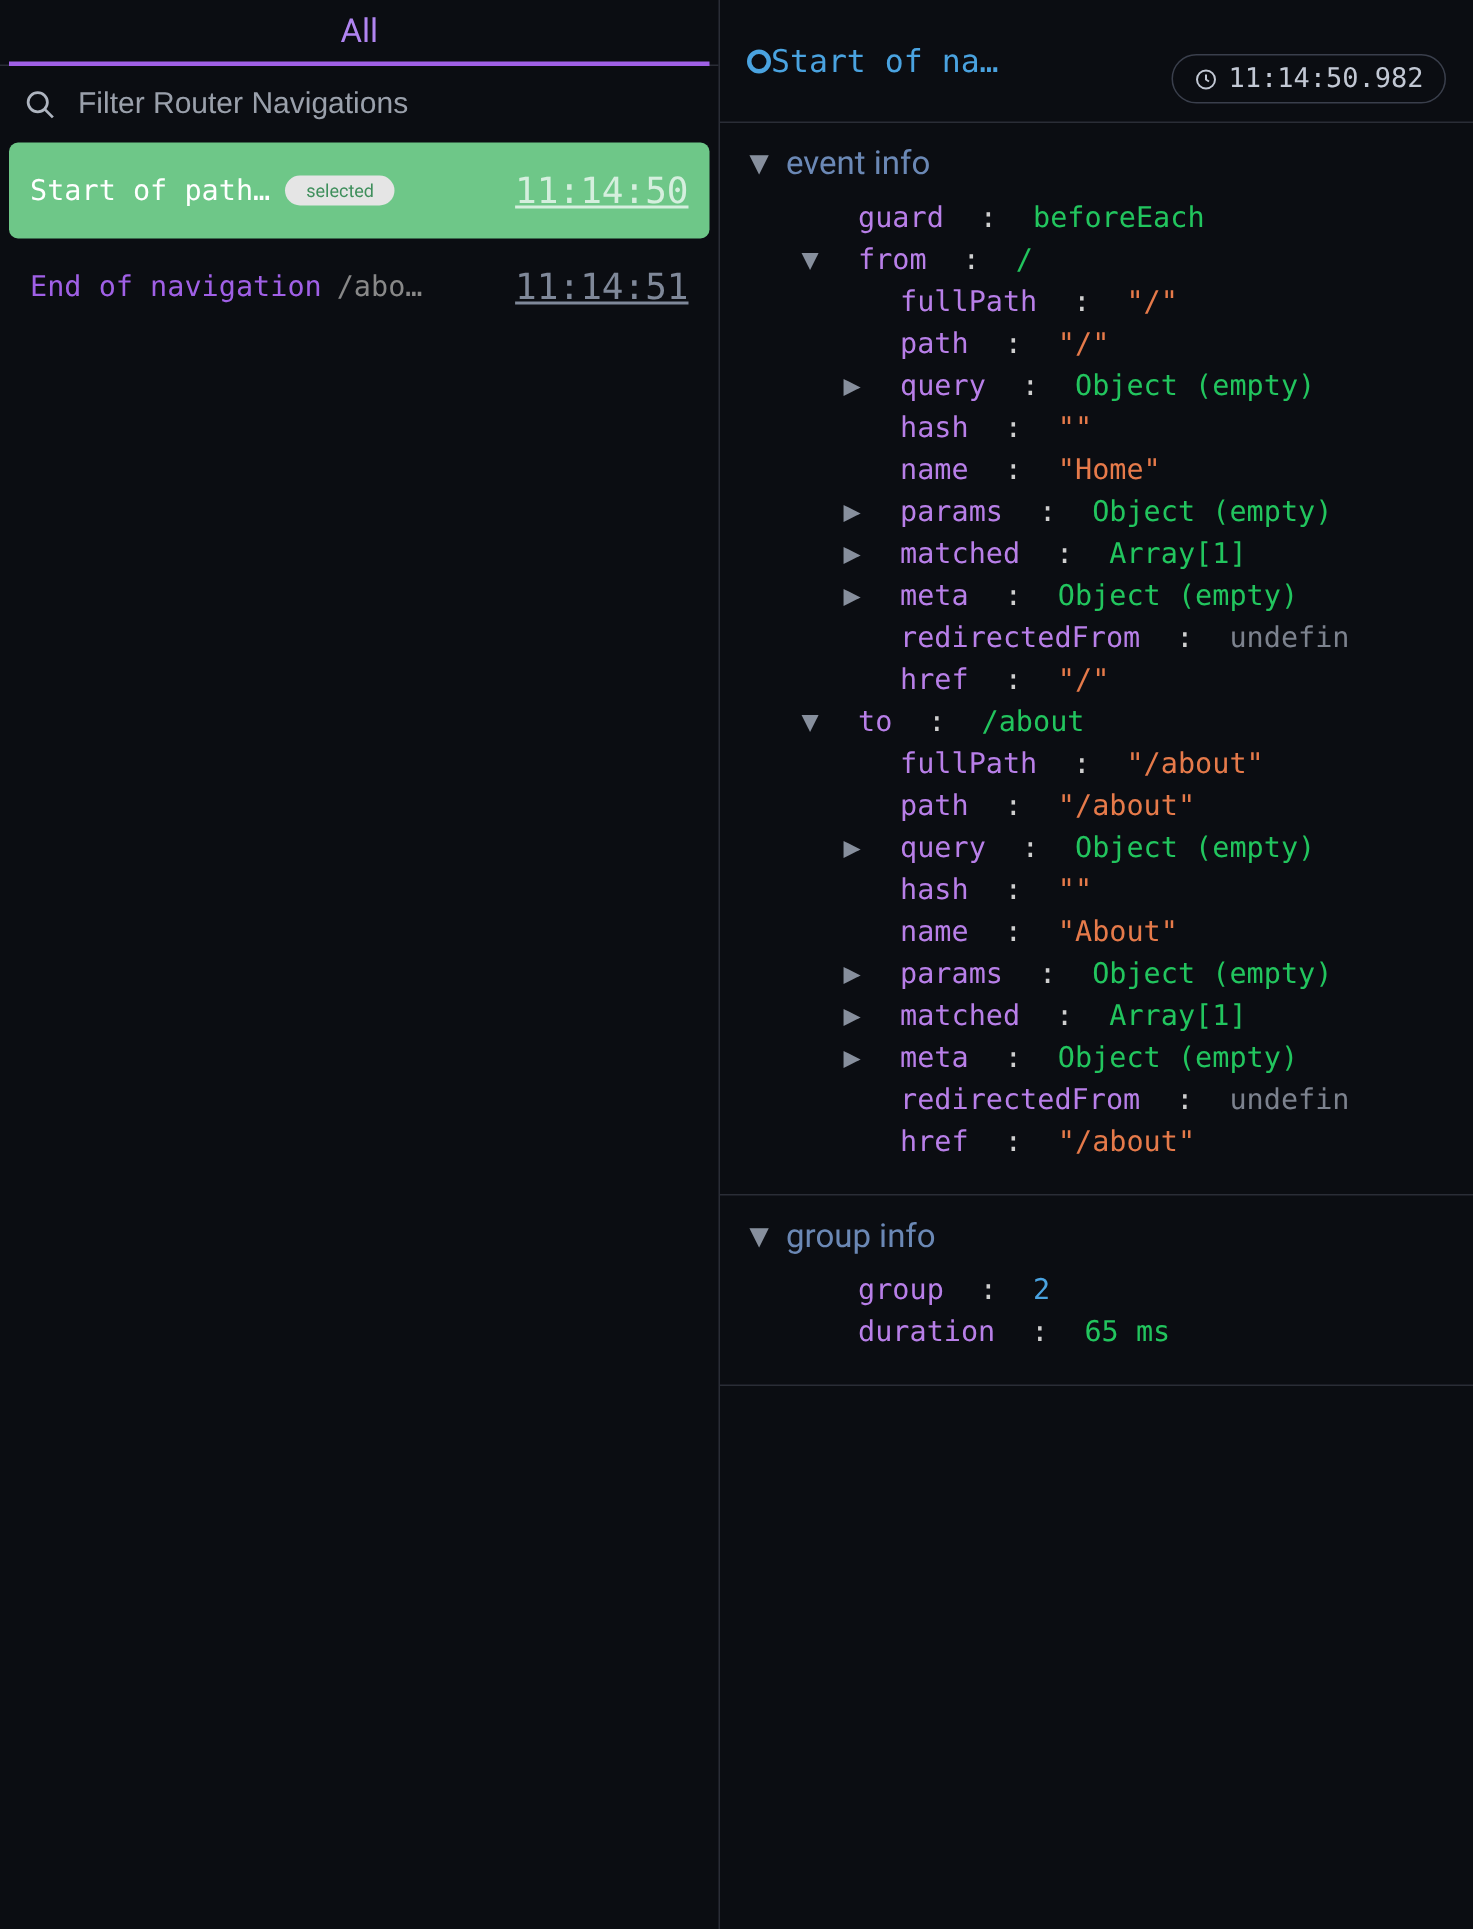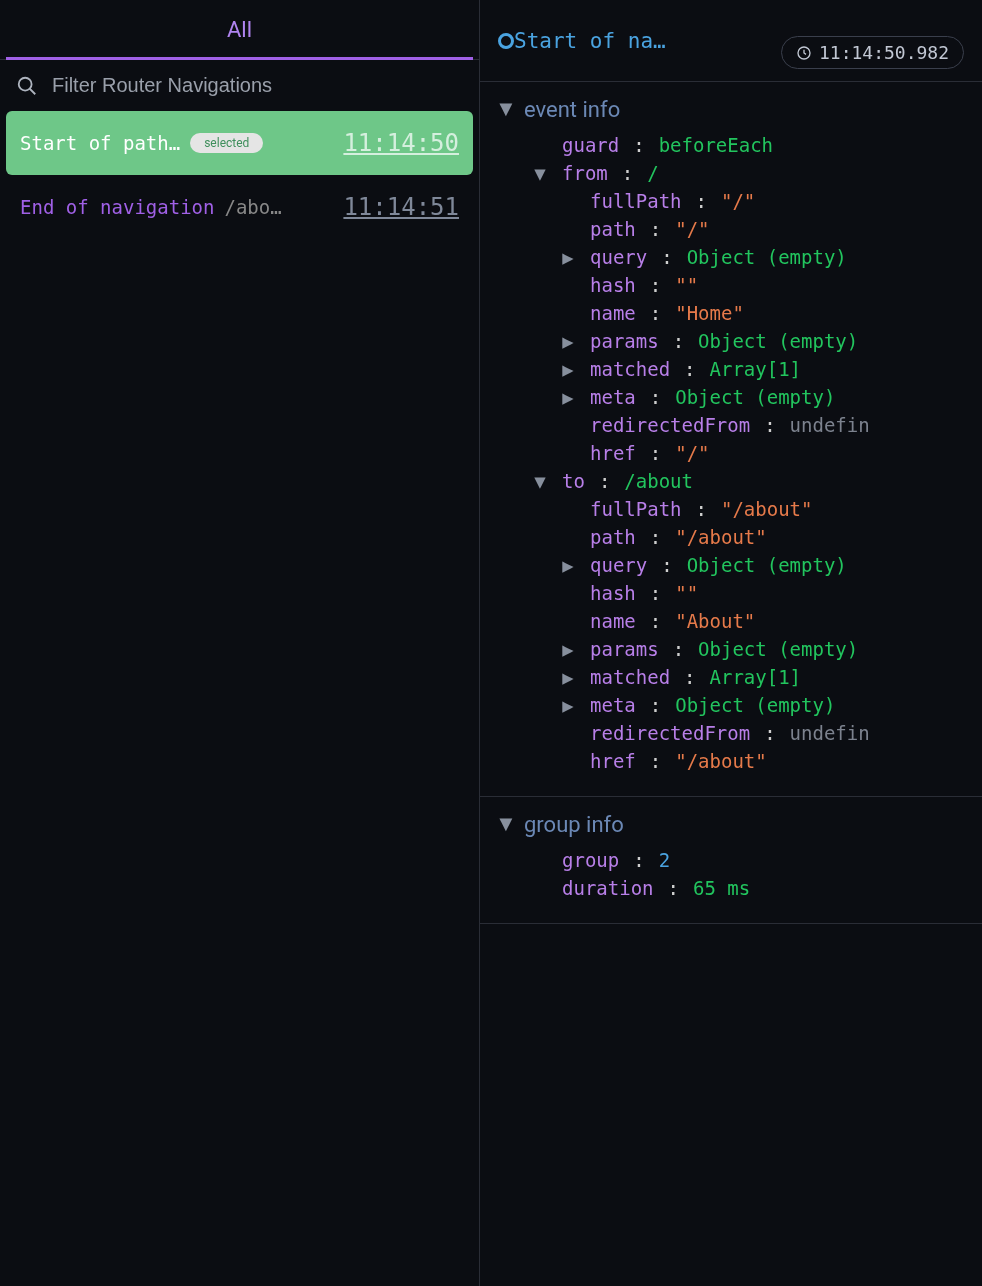--- a/index.html
+++ b/index.html
@@ -28,7 +28,7 @@
 .tabs {
   display: flex;
   border-bottom: 1px solid #2a2d36;
-  height: 60px;
+  height: 44px;
 }
 .tab {
   flex: 1;

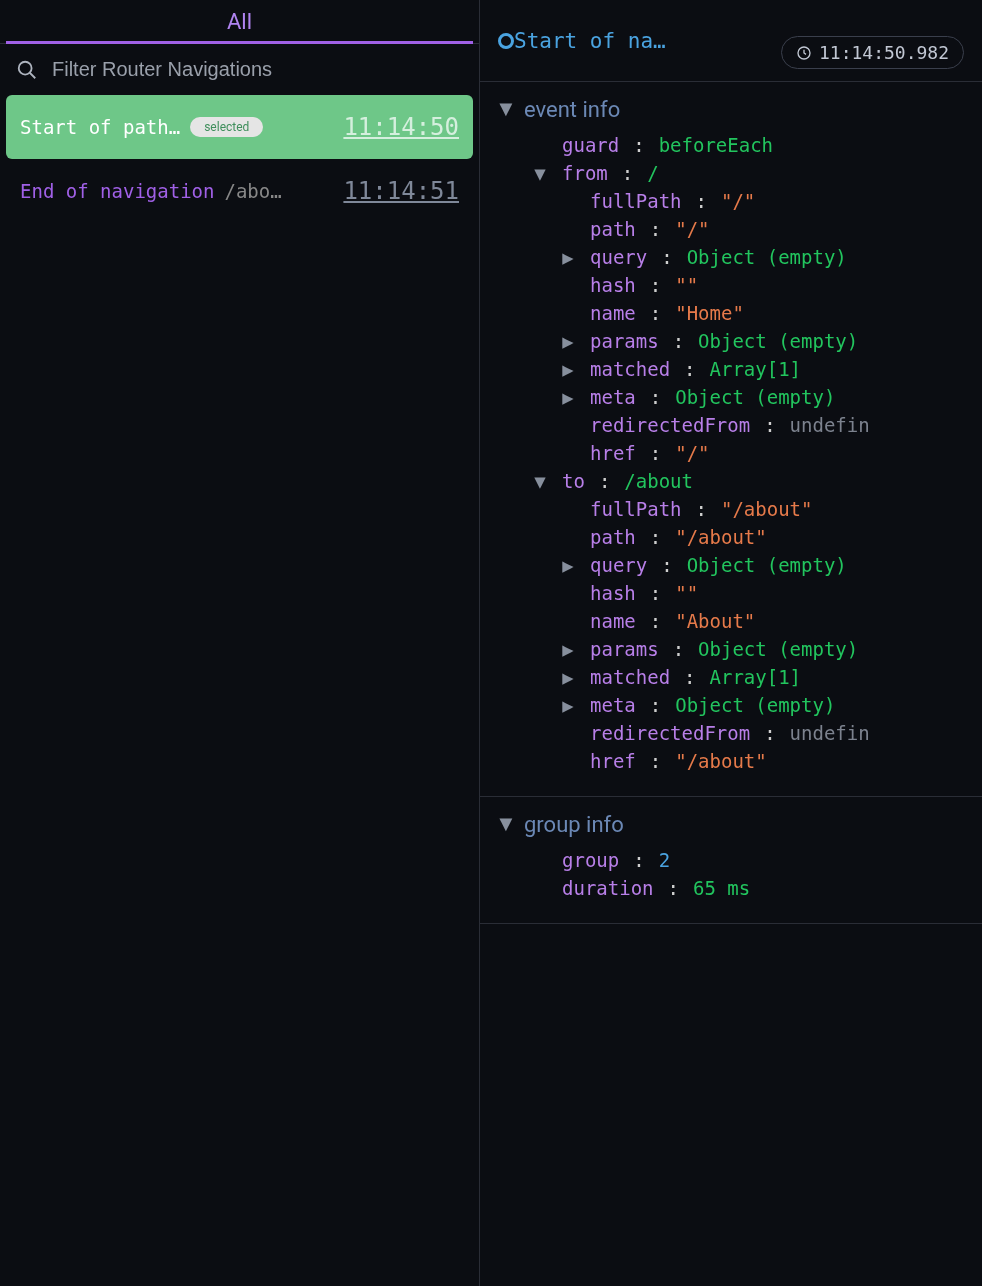--- a/index.html
+++ b/index.html
@@ -160,7 +160,7 @@
 .node .row {
   display: flex;
   align-items: center;
-  gap: 14px;
+  gap: 24px;
   white-space: nowrap;
   text-align: center;
 }

